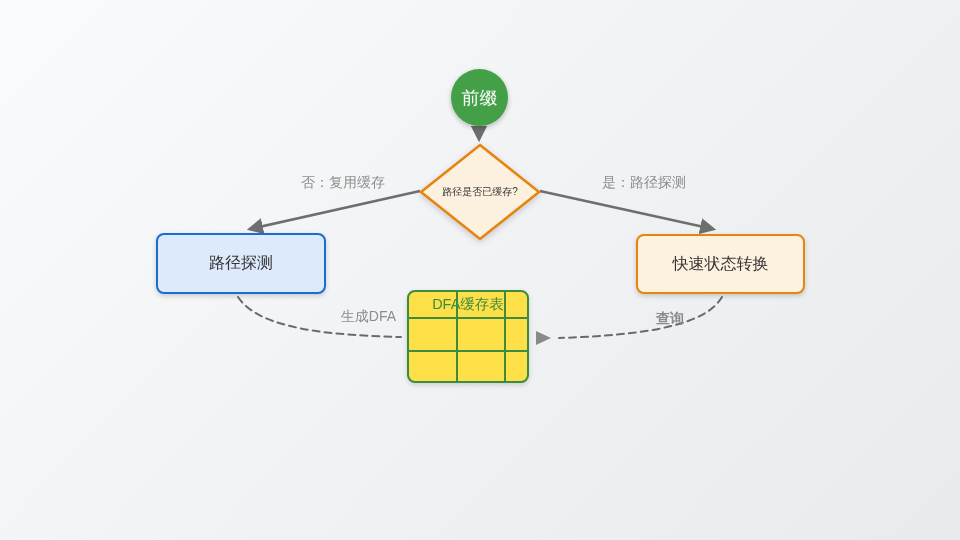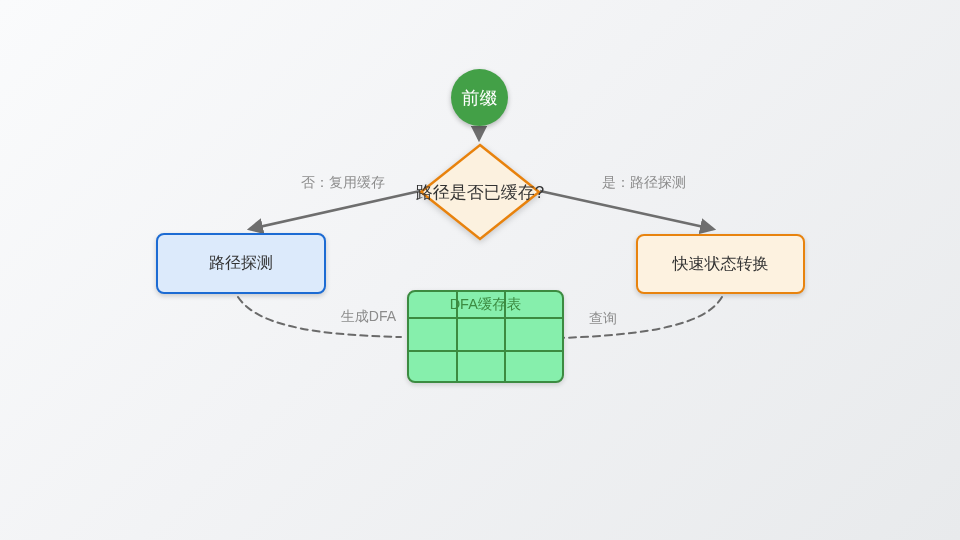--- a/index.html
+++ b/index.html
@@ -23,7 +23,7 @@
   .diamond-shape{fill:#FCF1DF;stroke:#E8820D;stroke-width:2.5;}
   .diamond-label{
     left:415px;top:184px;width:130px;height:16px;
-    font-size:17px;color:#333333;text-align:center;
+    font-size:10px;color:#333333;text-align:center;
   }
 
   .rect-node{

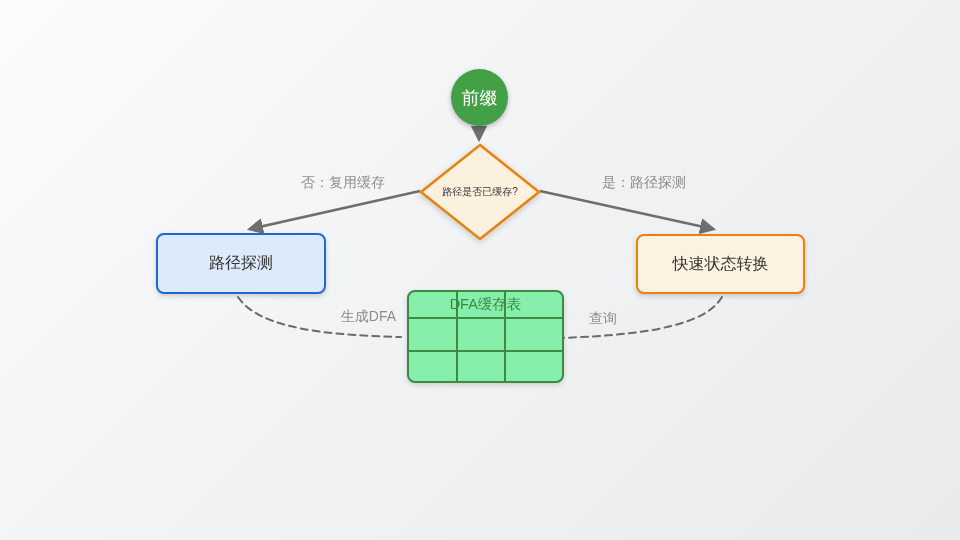--- a/index.html
+++ b/index.html
@@ -40,8 +40,8 @@
   }
 
   .table-node{
-    position:absolute;left:407px;top:290px;width:157px;height:93px;
-    background:#86efac;border:2.5px solid #3C8B41;border-radius:8px;
+    position:absolute;left:407px;top:290px;width:122px;height:93px;
+    background:#fde047;border:2.5px solid #3C8B41;border-radius:8px;
     box-sizing:border-box;box-shadow:0 2px 5px rgba(0,0,0,0.15);
     overflow:hidden;
   }

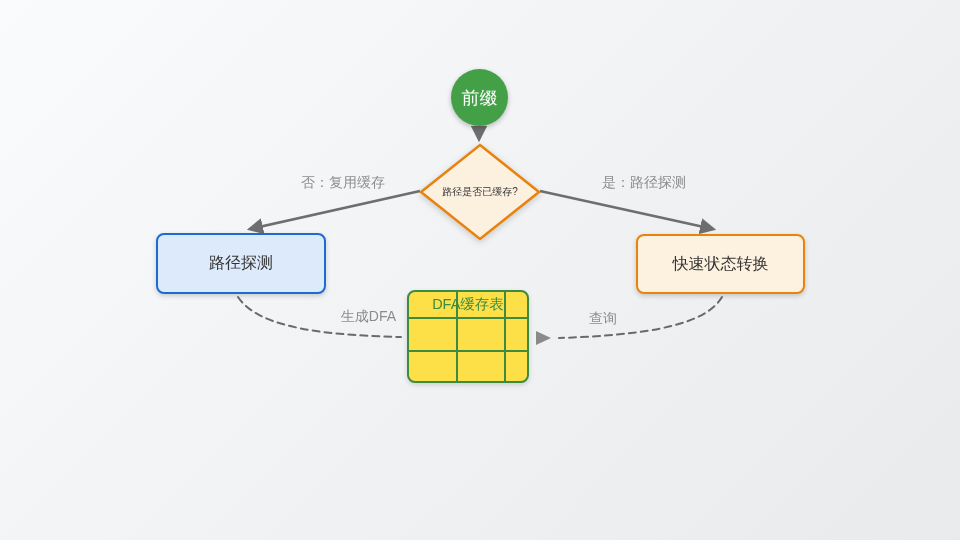--- a/index.html
+++ b/index.html
@@ -62,7 +62,7 @@
   .label-no{left:278px;top:174px;width:130px;}
   .label-yes{left:579px;top:174px;width:130px;}
   .label-generate{left:306px;top:308px;width:90px;text-align:right;}
-  .label-query{left:573px;top:310px;width:60px;}
+  .label-query{left:640px;top:310px;width:60px;font-weight:bold;}
 
   .solid-edge{stroke:#6E6E6E;stroke-width:2.5;fill:none;}
   .dashed-edge{stroke:#6A6A6A;stroke-width:2;fill:none;stroke-dasharray:7 5;stroke-linecap:round;}

